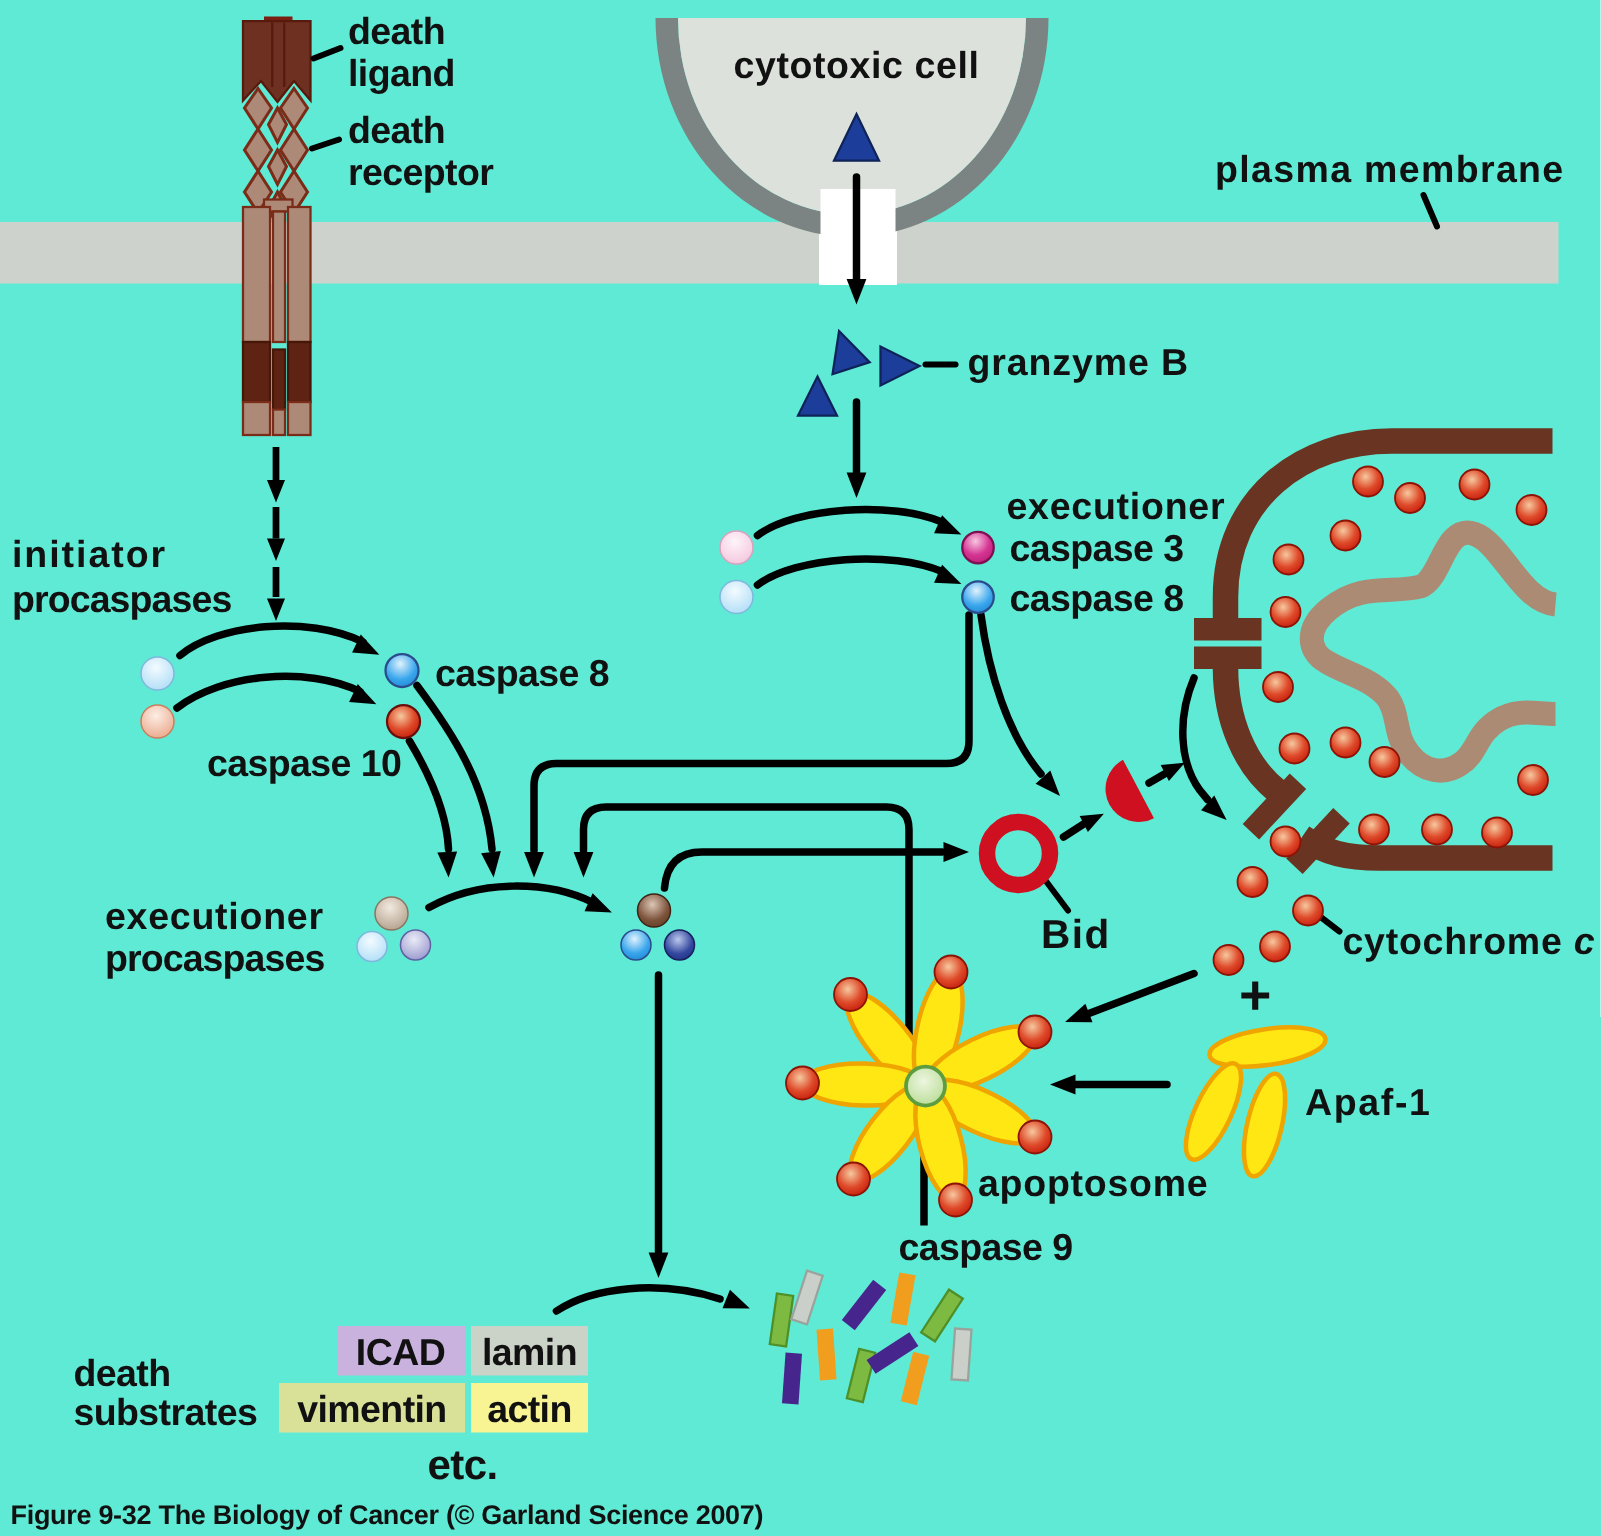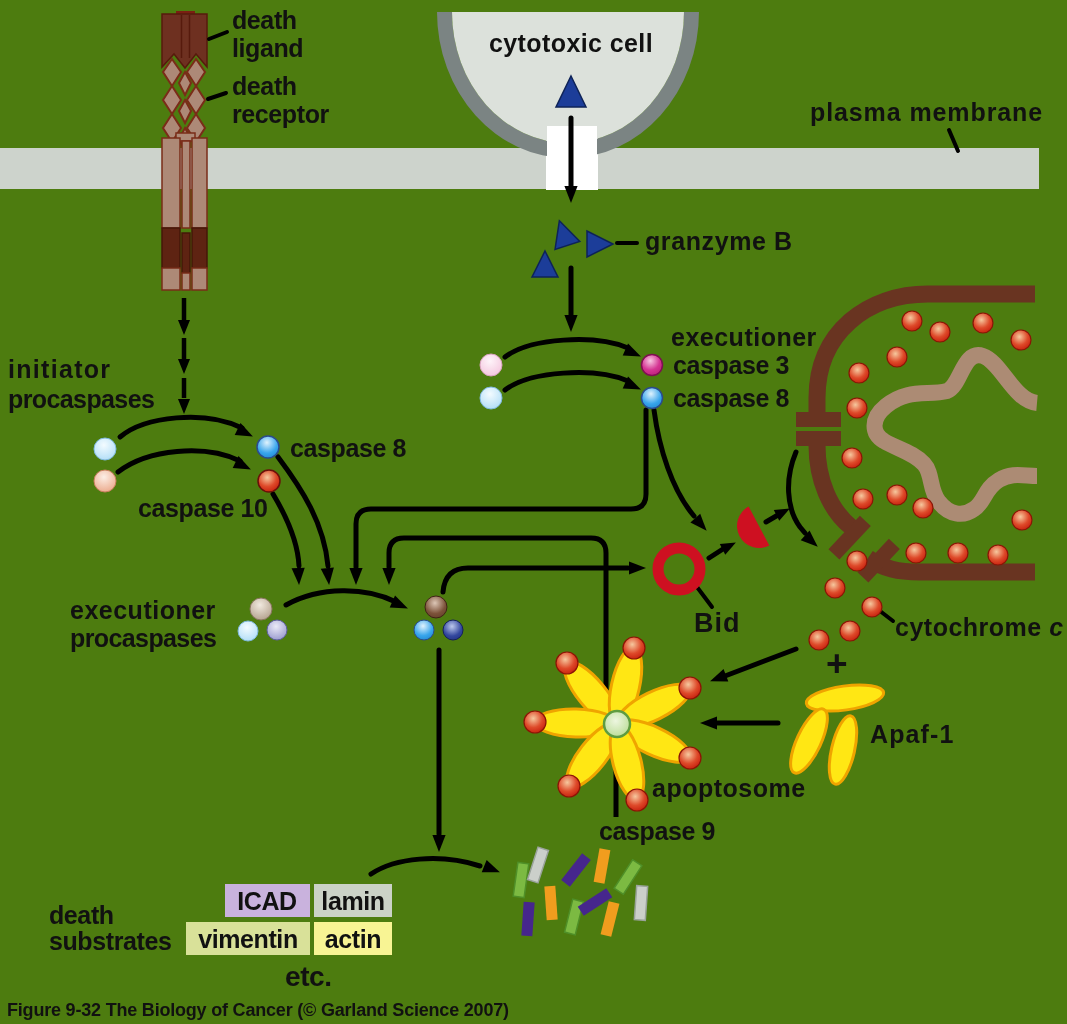--- a/index.html
+++ b/index.html
@@ -3,7 +3,7 @@
 <meta charset="utf-8">
 <style>
 html,body{margin:0;padding:0;background:#ffffff;}
-#wrap{position:relative;width:1067px;height:1024px;background:#4d7c0f;overflow:hidden;}
+#wrap{position:relative;width:1067px;height:1024px;background:#5eead4;overflow:hidden;}
 text{font-family:"Liberation Sans",sans-serif;font-weight:bold;fill:#111111;}
 .lb{font-size:25px;letter-spacing:-0.4px;}
 .cap{font-size:17px;letter-spacing:-0.2px;}

